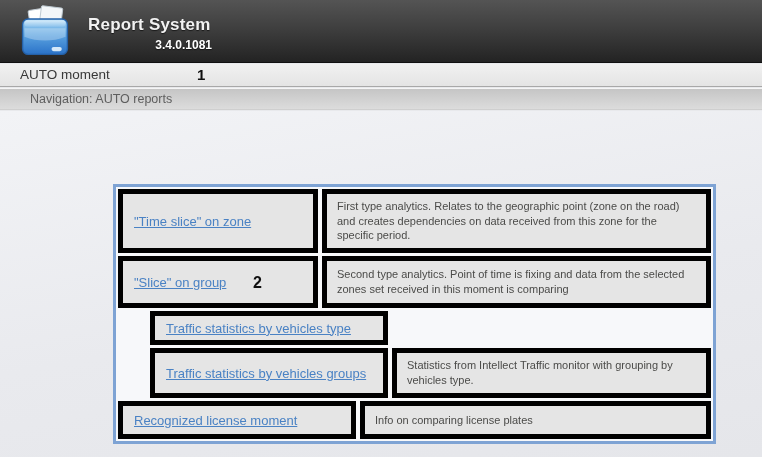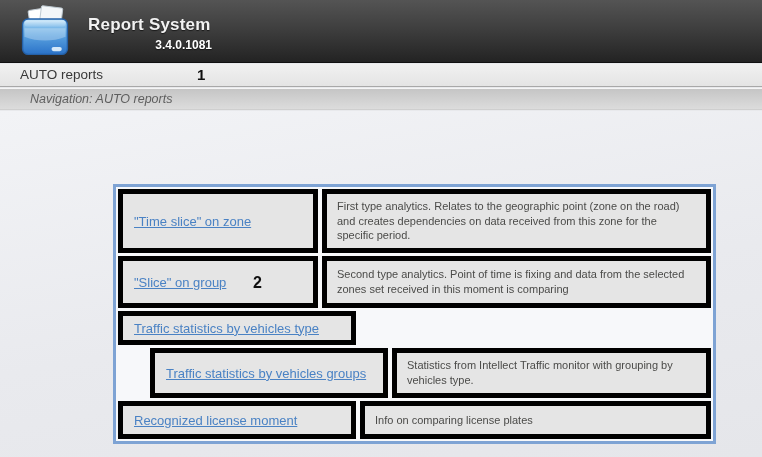--- a/index.html
+++ b/index.html
@@ -131,7 +131,7 @@
 </div>
 
 <div class="menubar">
-  <div class="menubar-item">AUTO reports</div>
+  <div class="menubar-item">AUTO moment</div>
   <div class="callout-1">1</div>
 </div>
 

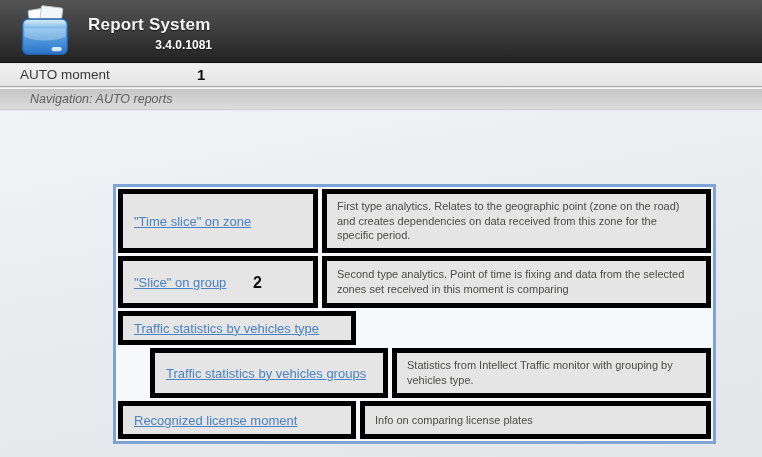--- a/index.html
+++ b/index.html
@@ -49,7 +49,6 @@
     background: linear-gradient(#c5c5c5, #dcdcdc);
     border-top: 1px solid #f5f5f5;
     border-bottom: 1px solid #cfcfcf;
-    font-style: italic;
   }
   .breadcrumb-text {
     position: absolute; left: 30px; top: 0; height: 21px; line-height: 21px;

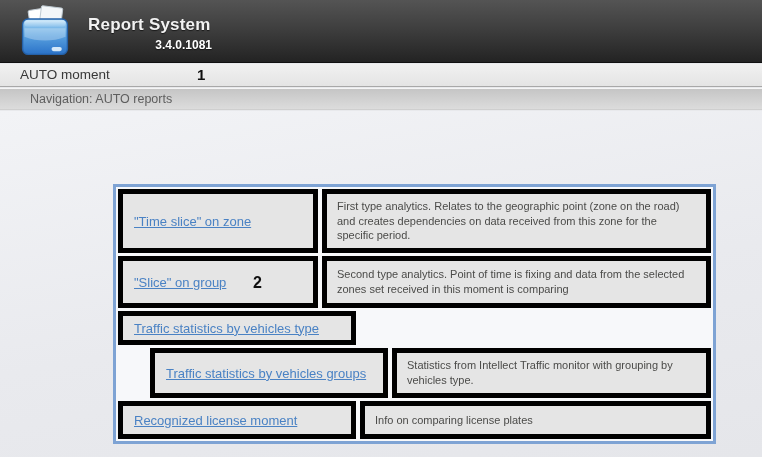--- a/index.html
+++ b/index.html
@@ -85,7 +85,7 @@
   }
   .row-0 { min-height: 64px; }
   .row-1 { min-height: 52px; }
-  .row-2 { min-height: 34px; }
+  .row-2 { min-height: 34px; margin-left: 32px; }
   .row-3 { min-height: 50px; padding-left: 32px; }
   .row-4 { min-height: 38px; }
 

